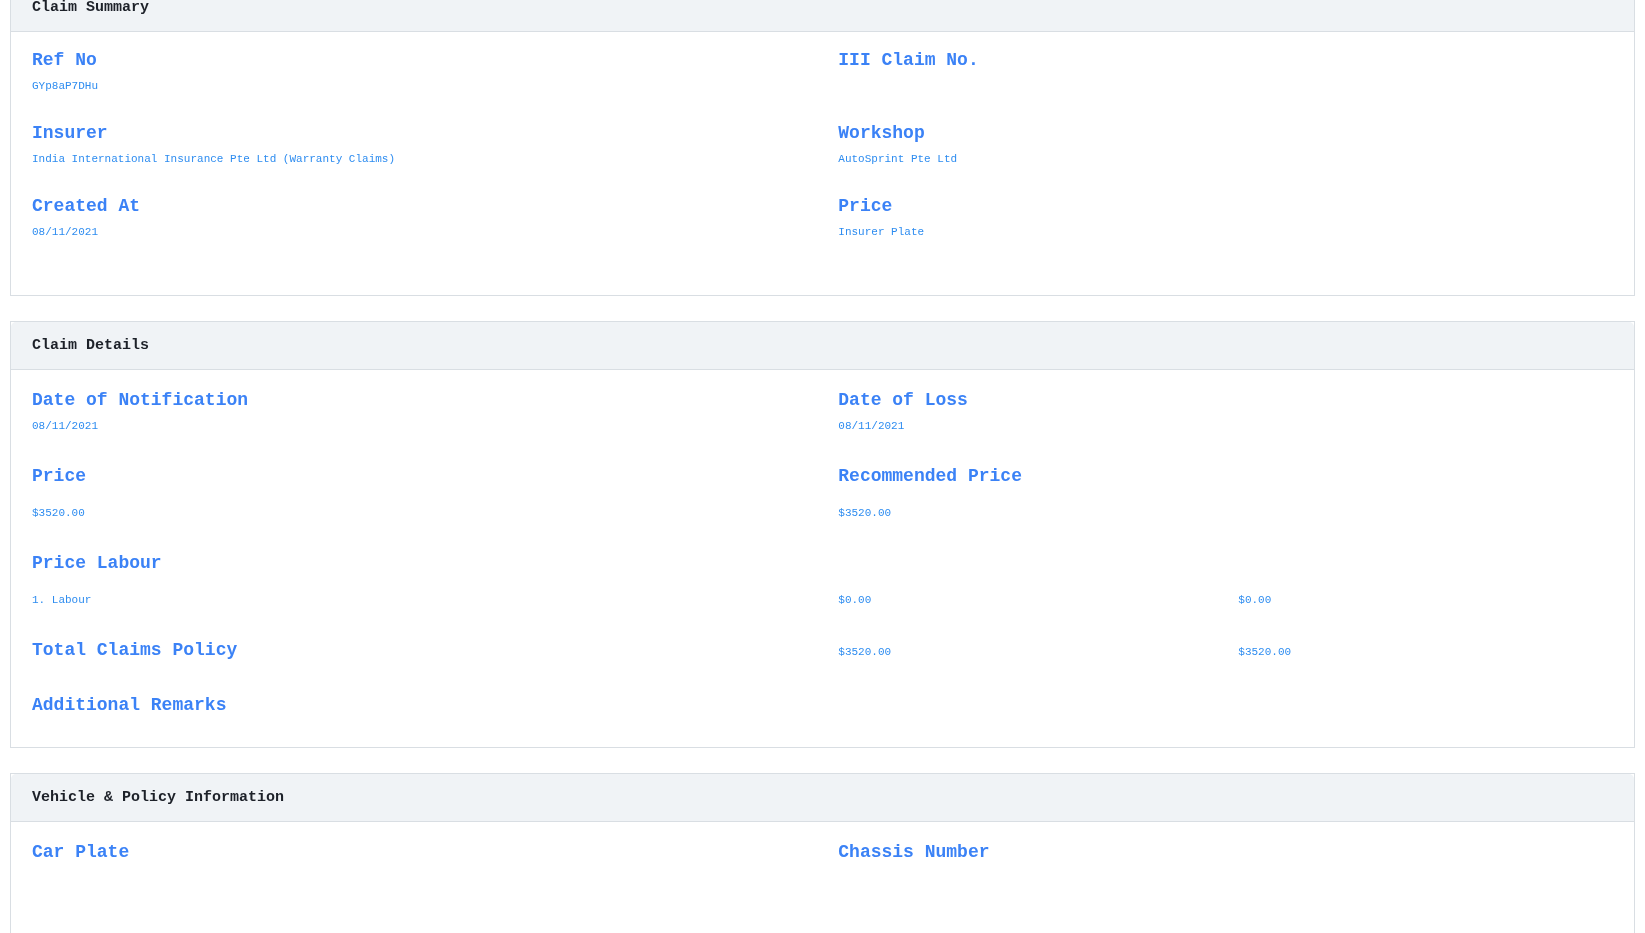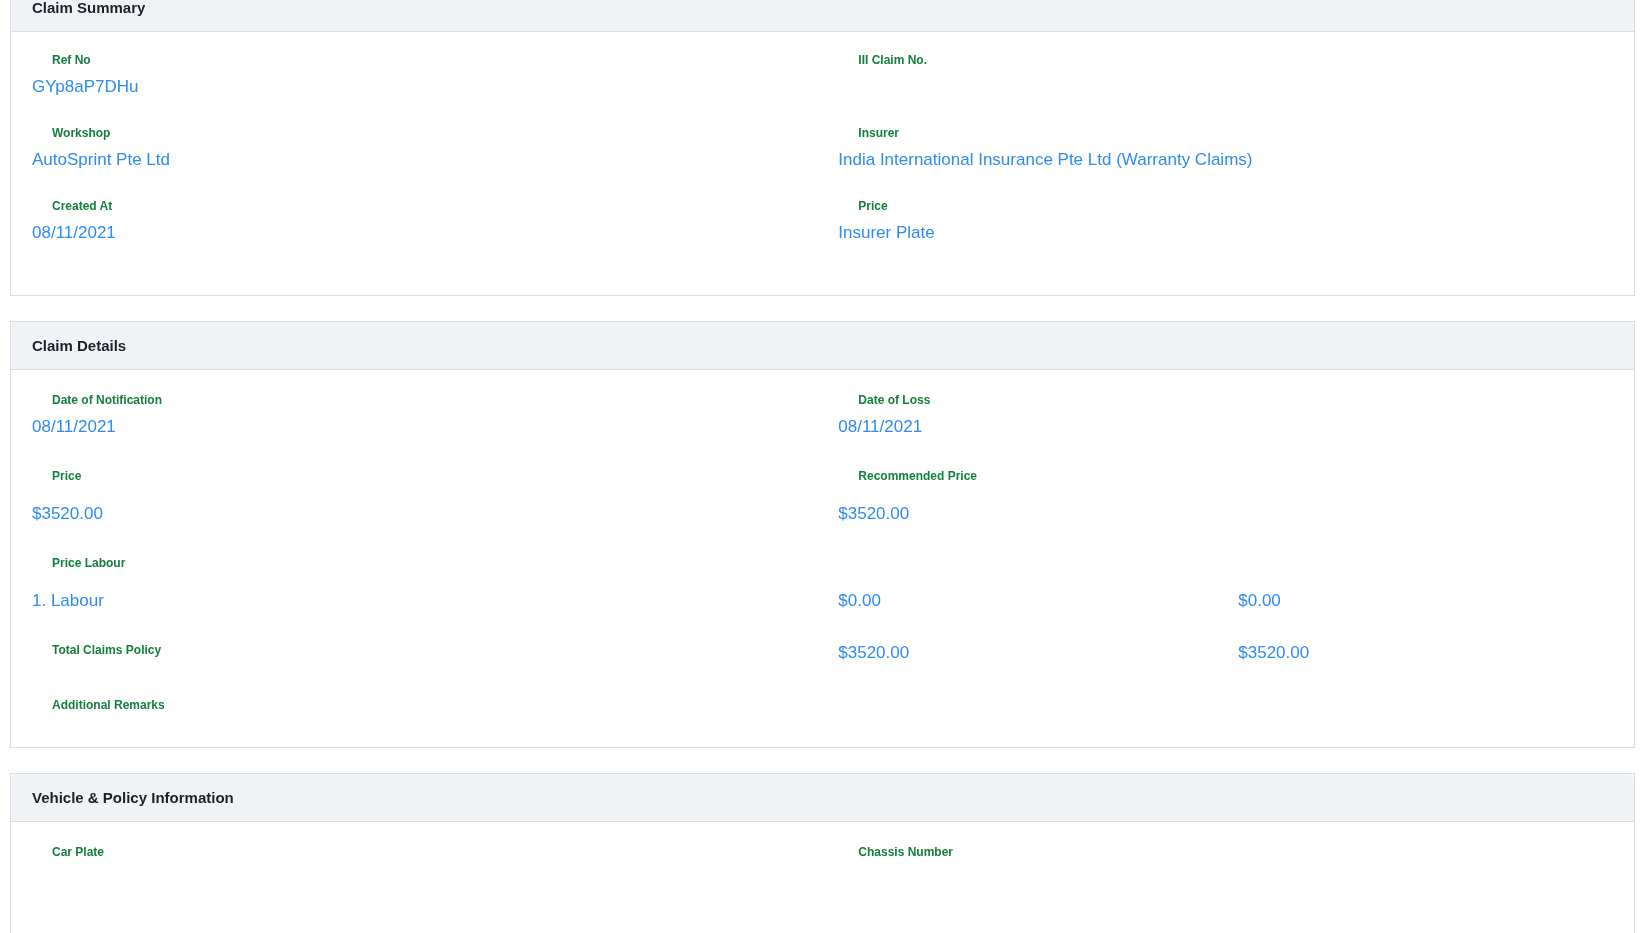--- a/index.html
+++ b/index.html
@@ -15,6 +15,7 @@
     height: 933px;
     overflow: hidden;
     background: #ffffff;
+    font-family: Liberation Mono, monospace;
   }
   .card {
     margin: 0 10px 25px 10px;

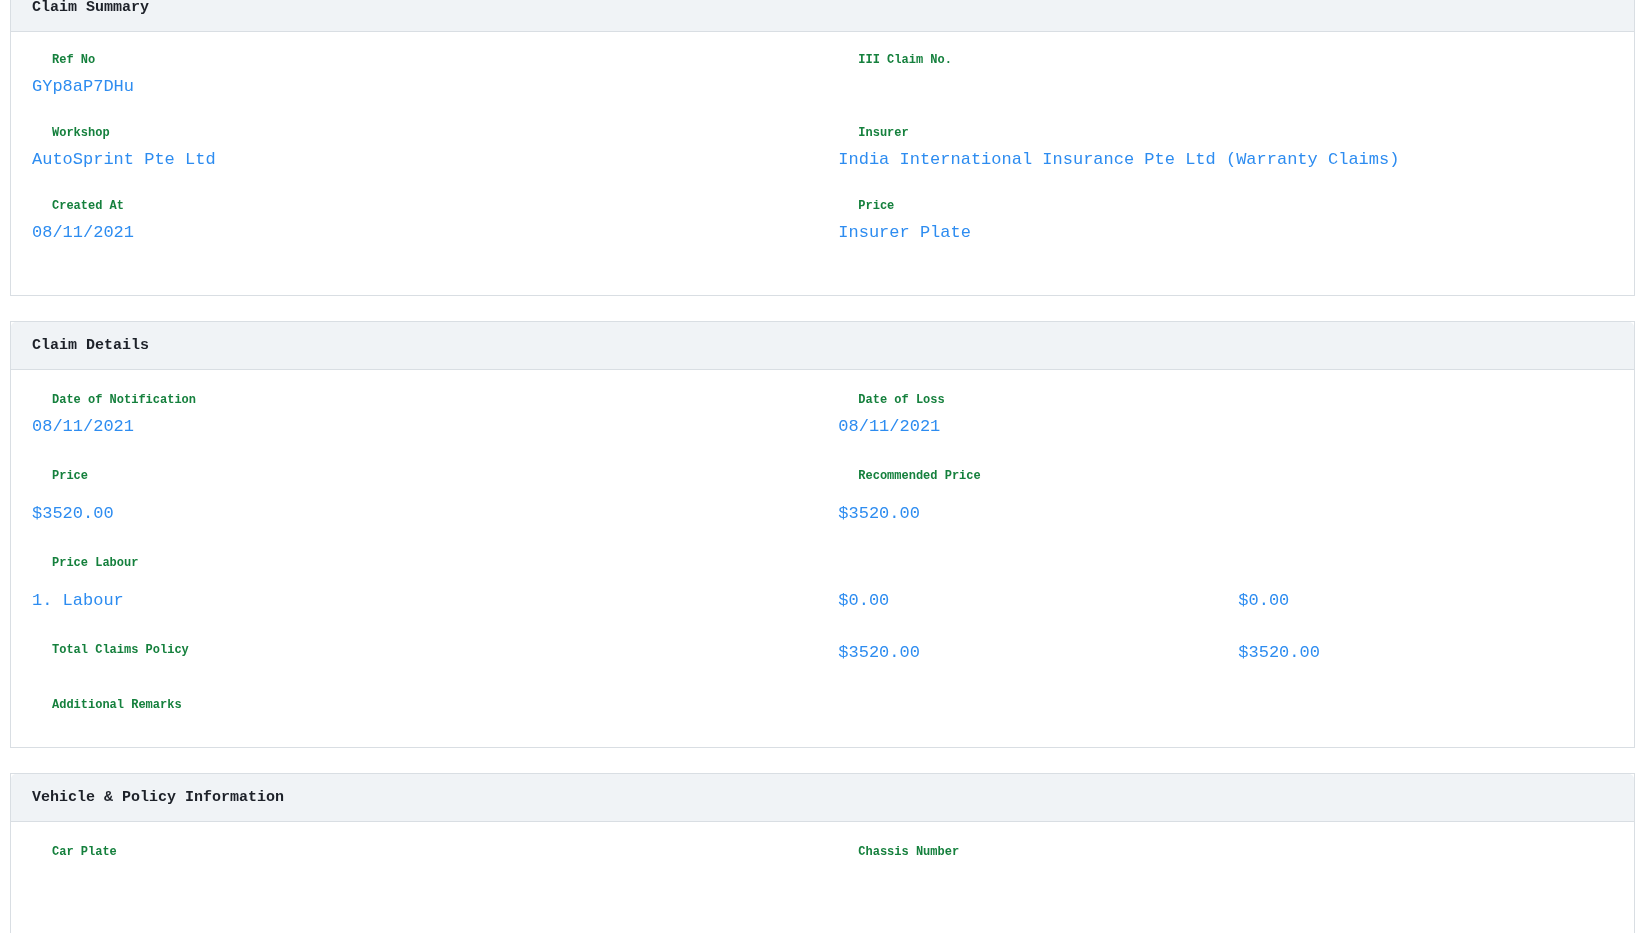--- a/index.html
+++ b/index.html
@@ -51,11 +51,10 @@
 
   .flabel {
     font-weight: 700;
-    font-size: 12px;
+    font-size: 18px;
     line-height: 21px;
-    color: #15803d;
+    color: #3b82f6;
     margin-bottom: 5px;
-    margin-left: 20px;
   }
   .fvalue {
     font-size: 17px;

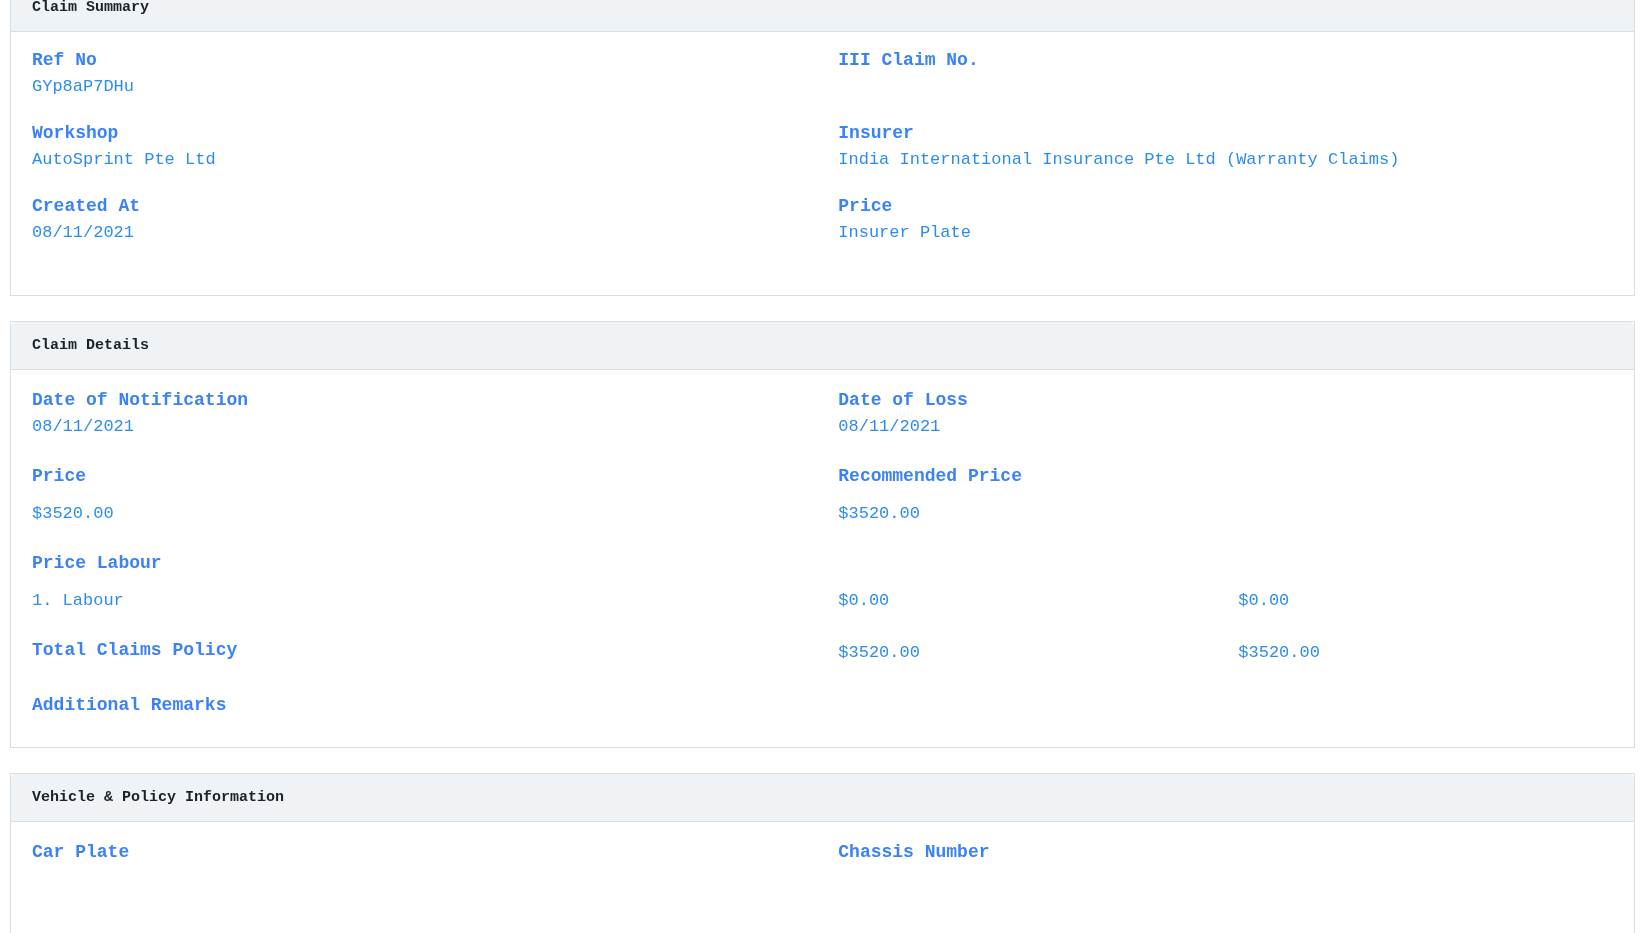--- a/index.html
+++ b/index.html
@@ -57,7 +57,7 @@
     margin-bottom: 5px;
   }
   .fvalue {
-    font-size: 17px;
+    font-size: 11px;
     line-height: 21px;
     color: #2d8cf0;
     min-height: 21px;

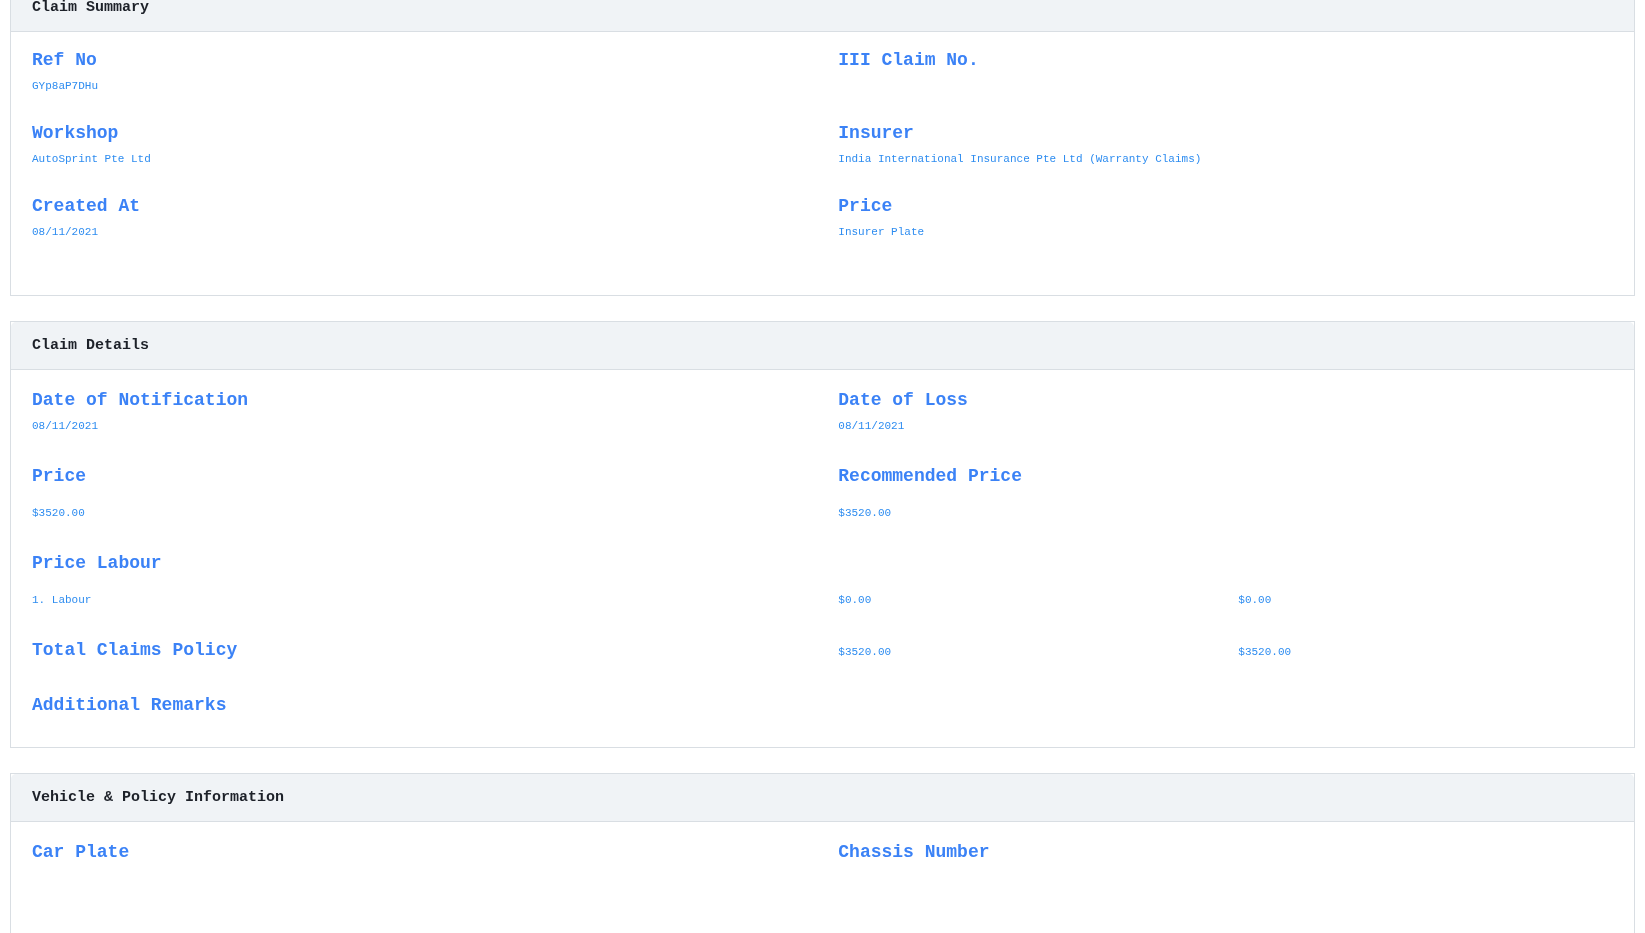--- a/index.html
+++ b/index.html
@@ -88,12 +88,12 @@
 
       <div class="frow cols-2">
         <div>
+          <div class="flabel">Insurer</div>
+          <div class="fvalue">India International Insurance Pte Ltd (Warranty Claims)</div>
+        </div>
+        <div>
           <div class="flabel">Workshop</div>
           <div class="fvalue">AutoSprint Pte Ltd</div>
-        </div>
-        <div>
-          <div class="flabel">Insurer</div>
-          <div class="fvalue">India International Insurance Pte Ltd (Warranty Claims)</div>
         </div>
       </div>
 

